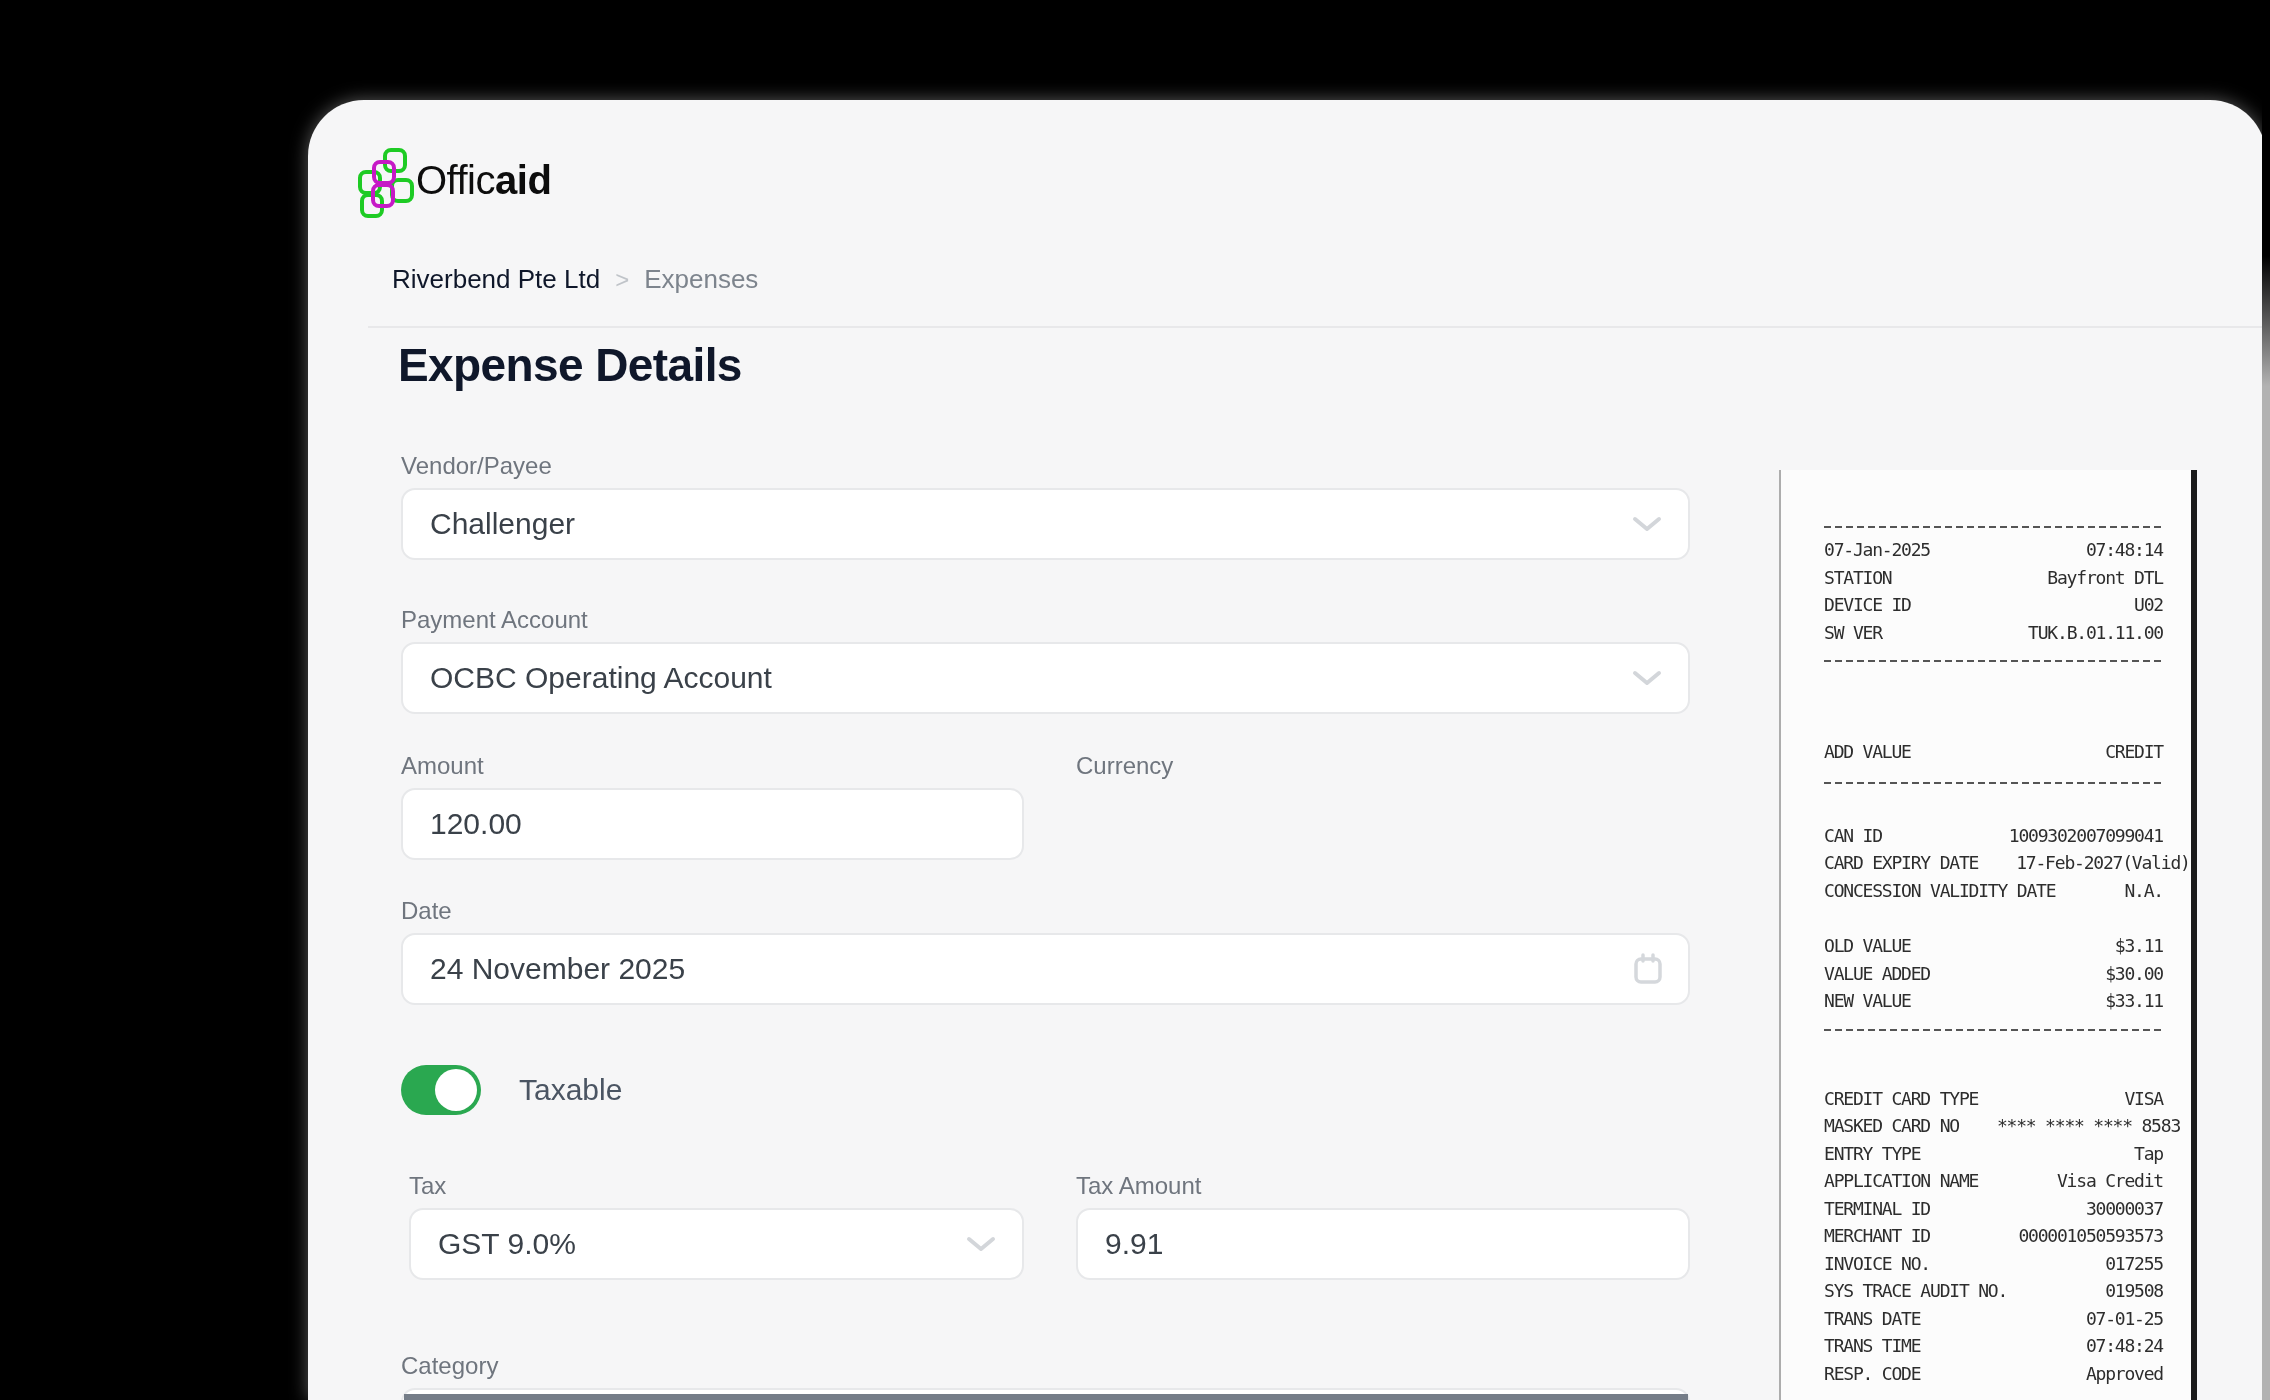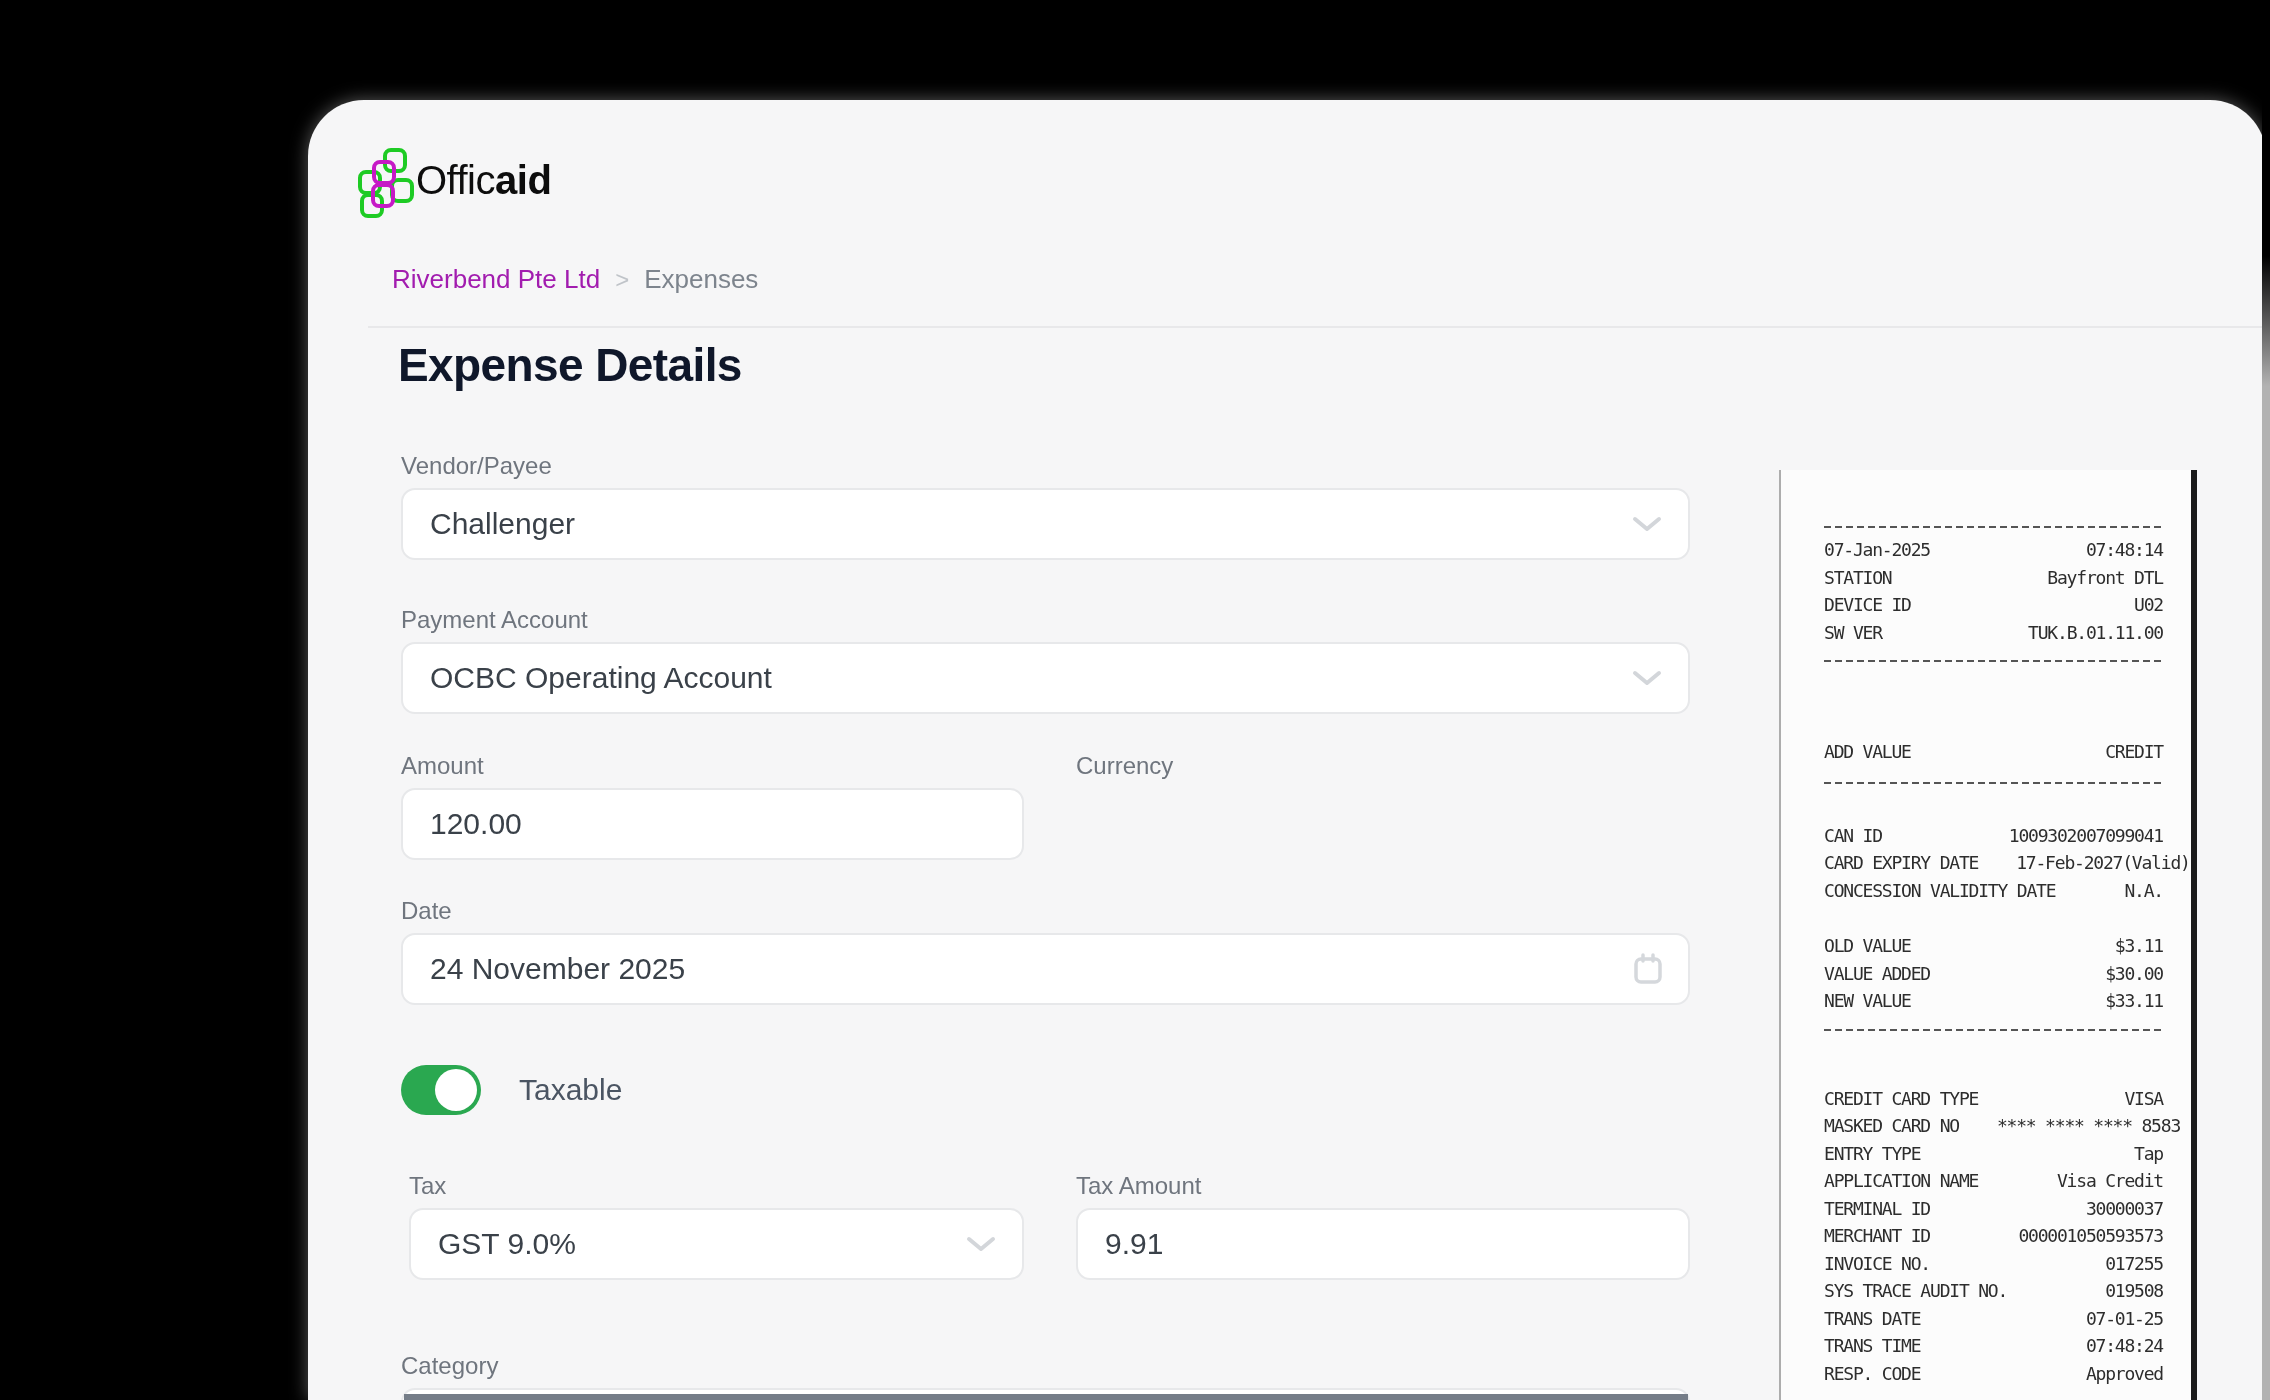--- a/index.html
+++ b/index.html
@@ -26,7 +26,7 @@
   .logo-text b{font-weight:700;}
   
   .breadcrumb{position:absolute;left:84px;top:164px;font-size:26px;display:flex;gap:15px;align-items:center;}
-  .bc-company{color:#a21caf;}
+  .bc-company{color:#0f172a;}
   .bc-sep{color:#c0c4c9;font-size:24px;}
   .bc-section{color:#7d848d;}
   .rule{position:absolute;left:60px;top:226px;right:0;height:2px;background:#e8e8ea;}

